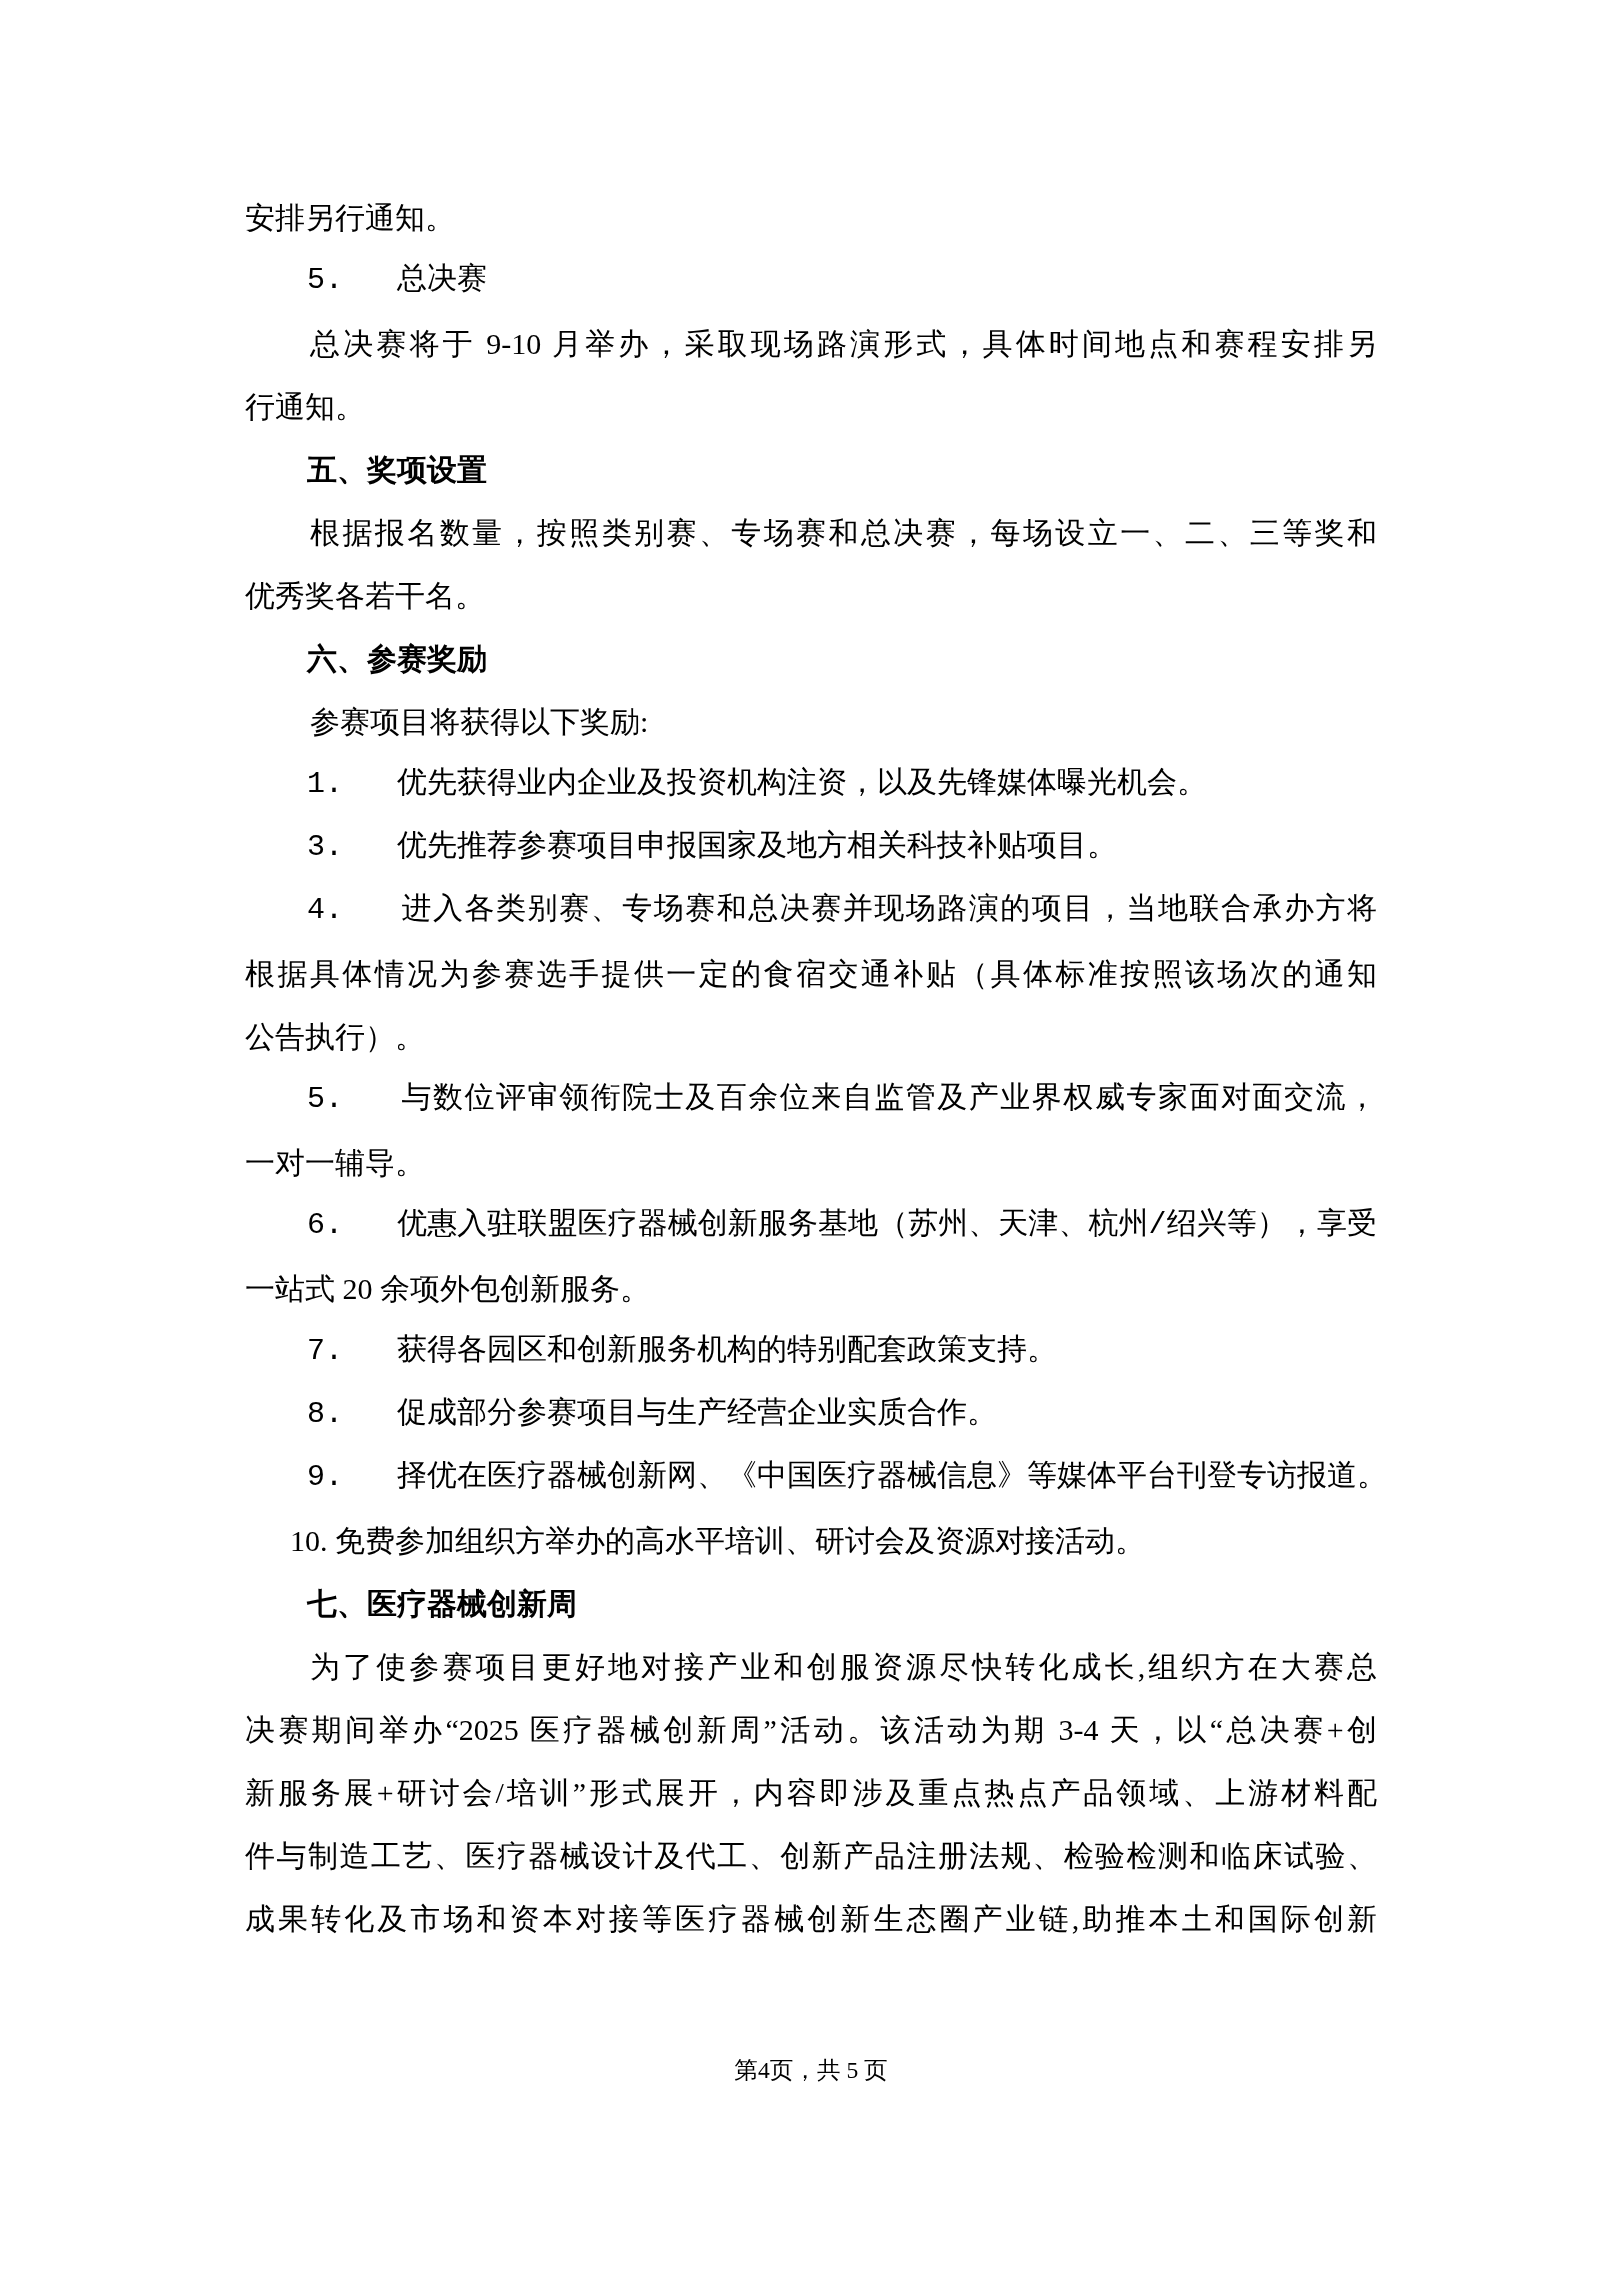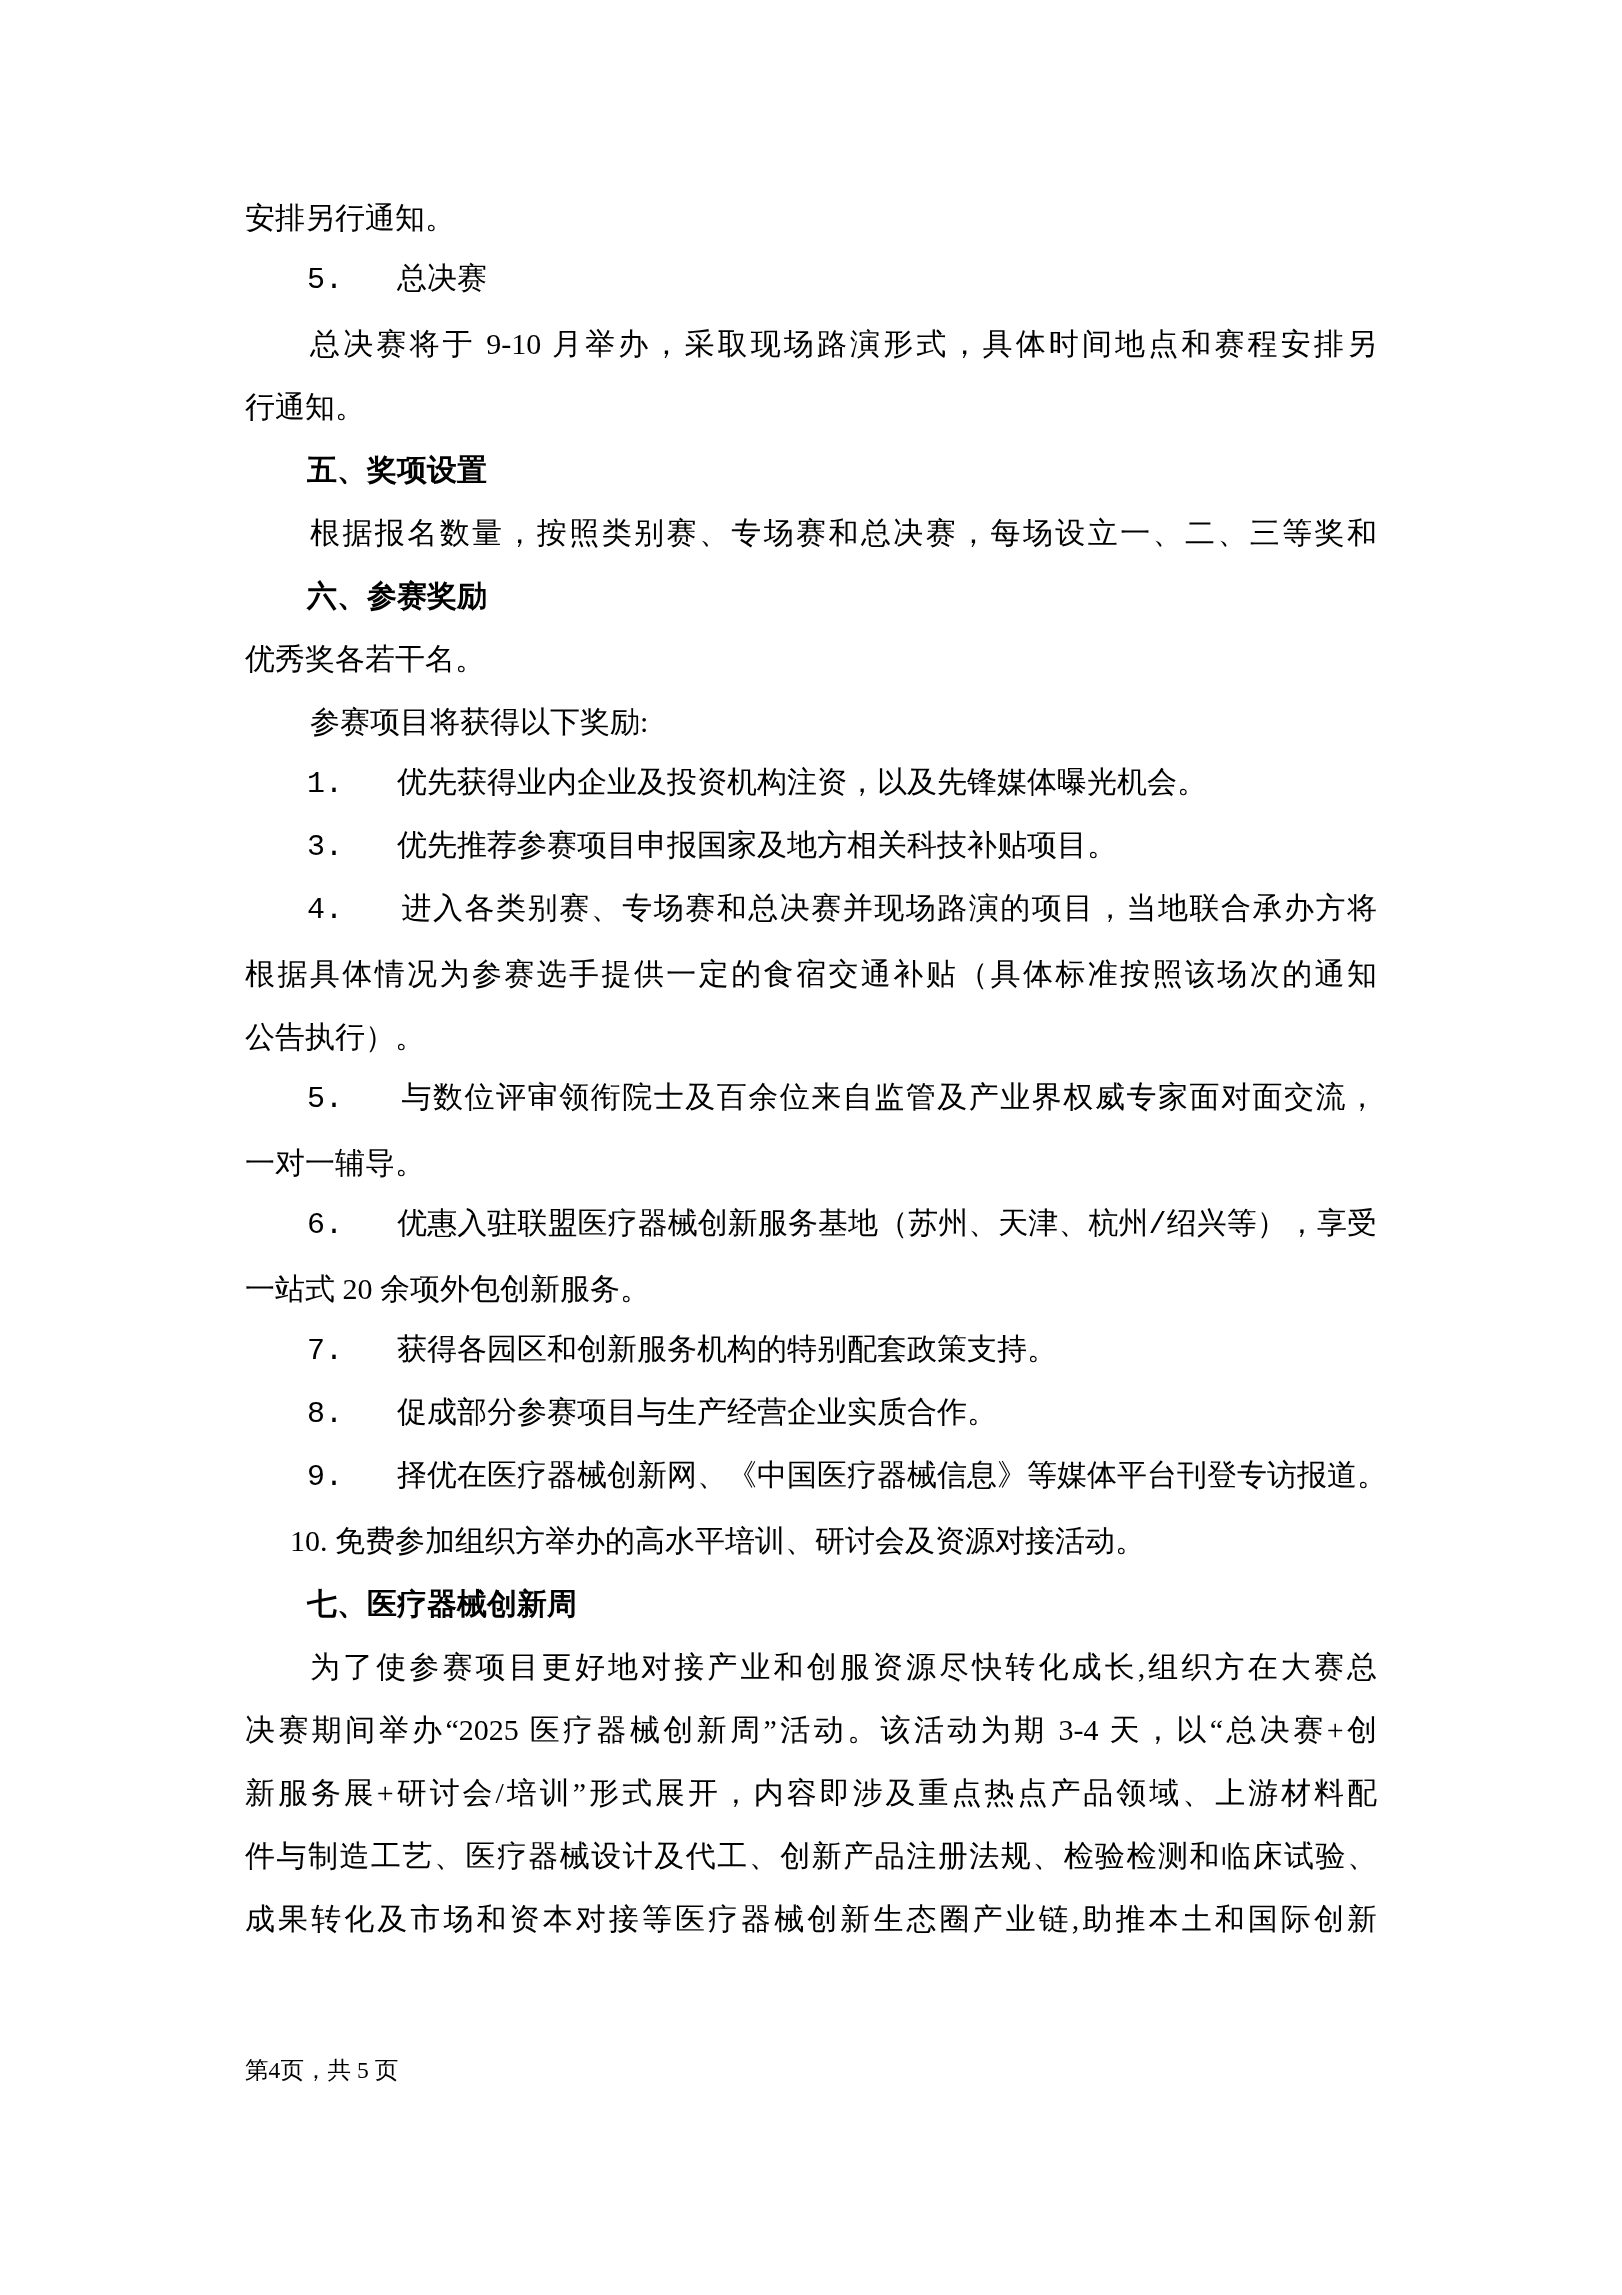--- a/index.html
+++ b/index.html
@@ -68,8 +68,8 @@
     <div class="line">行通知。</div>
     <div class="line heading">五、奖项设置</div>
     <div class="line indent stretch">根据报名数量，按照类别赛、专场赛和总决赛，每场设立一、二、三等奖和</div>
+    <div class="line">优秀奖各若干名。</div>
     <div class="line heading">六、参赛奖励</div>
-    <div class="line">优秀奖各若干名。</div>
     <div class="line indent">参赛项目将获得以下奖励:</div>
     <div class="line num">1.&nbsp;&nbsp;&nbsp;优先获得业内企业及投资机构注资，以及先锋媒体曝光机会。</div>
     <div class="line num">3.&nbsp;&nbsp;&nbsp;优先推荐参赛项目申报国家及地方相关科技补贴项目。</div>

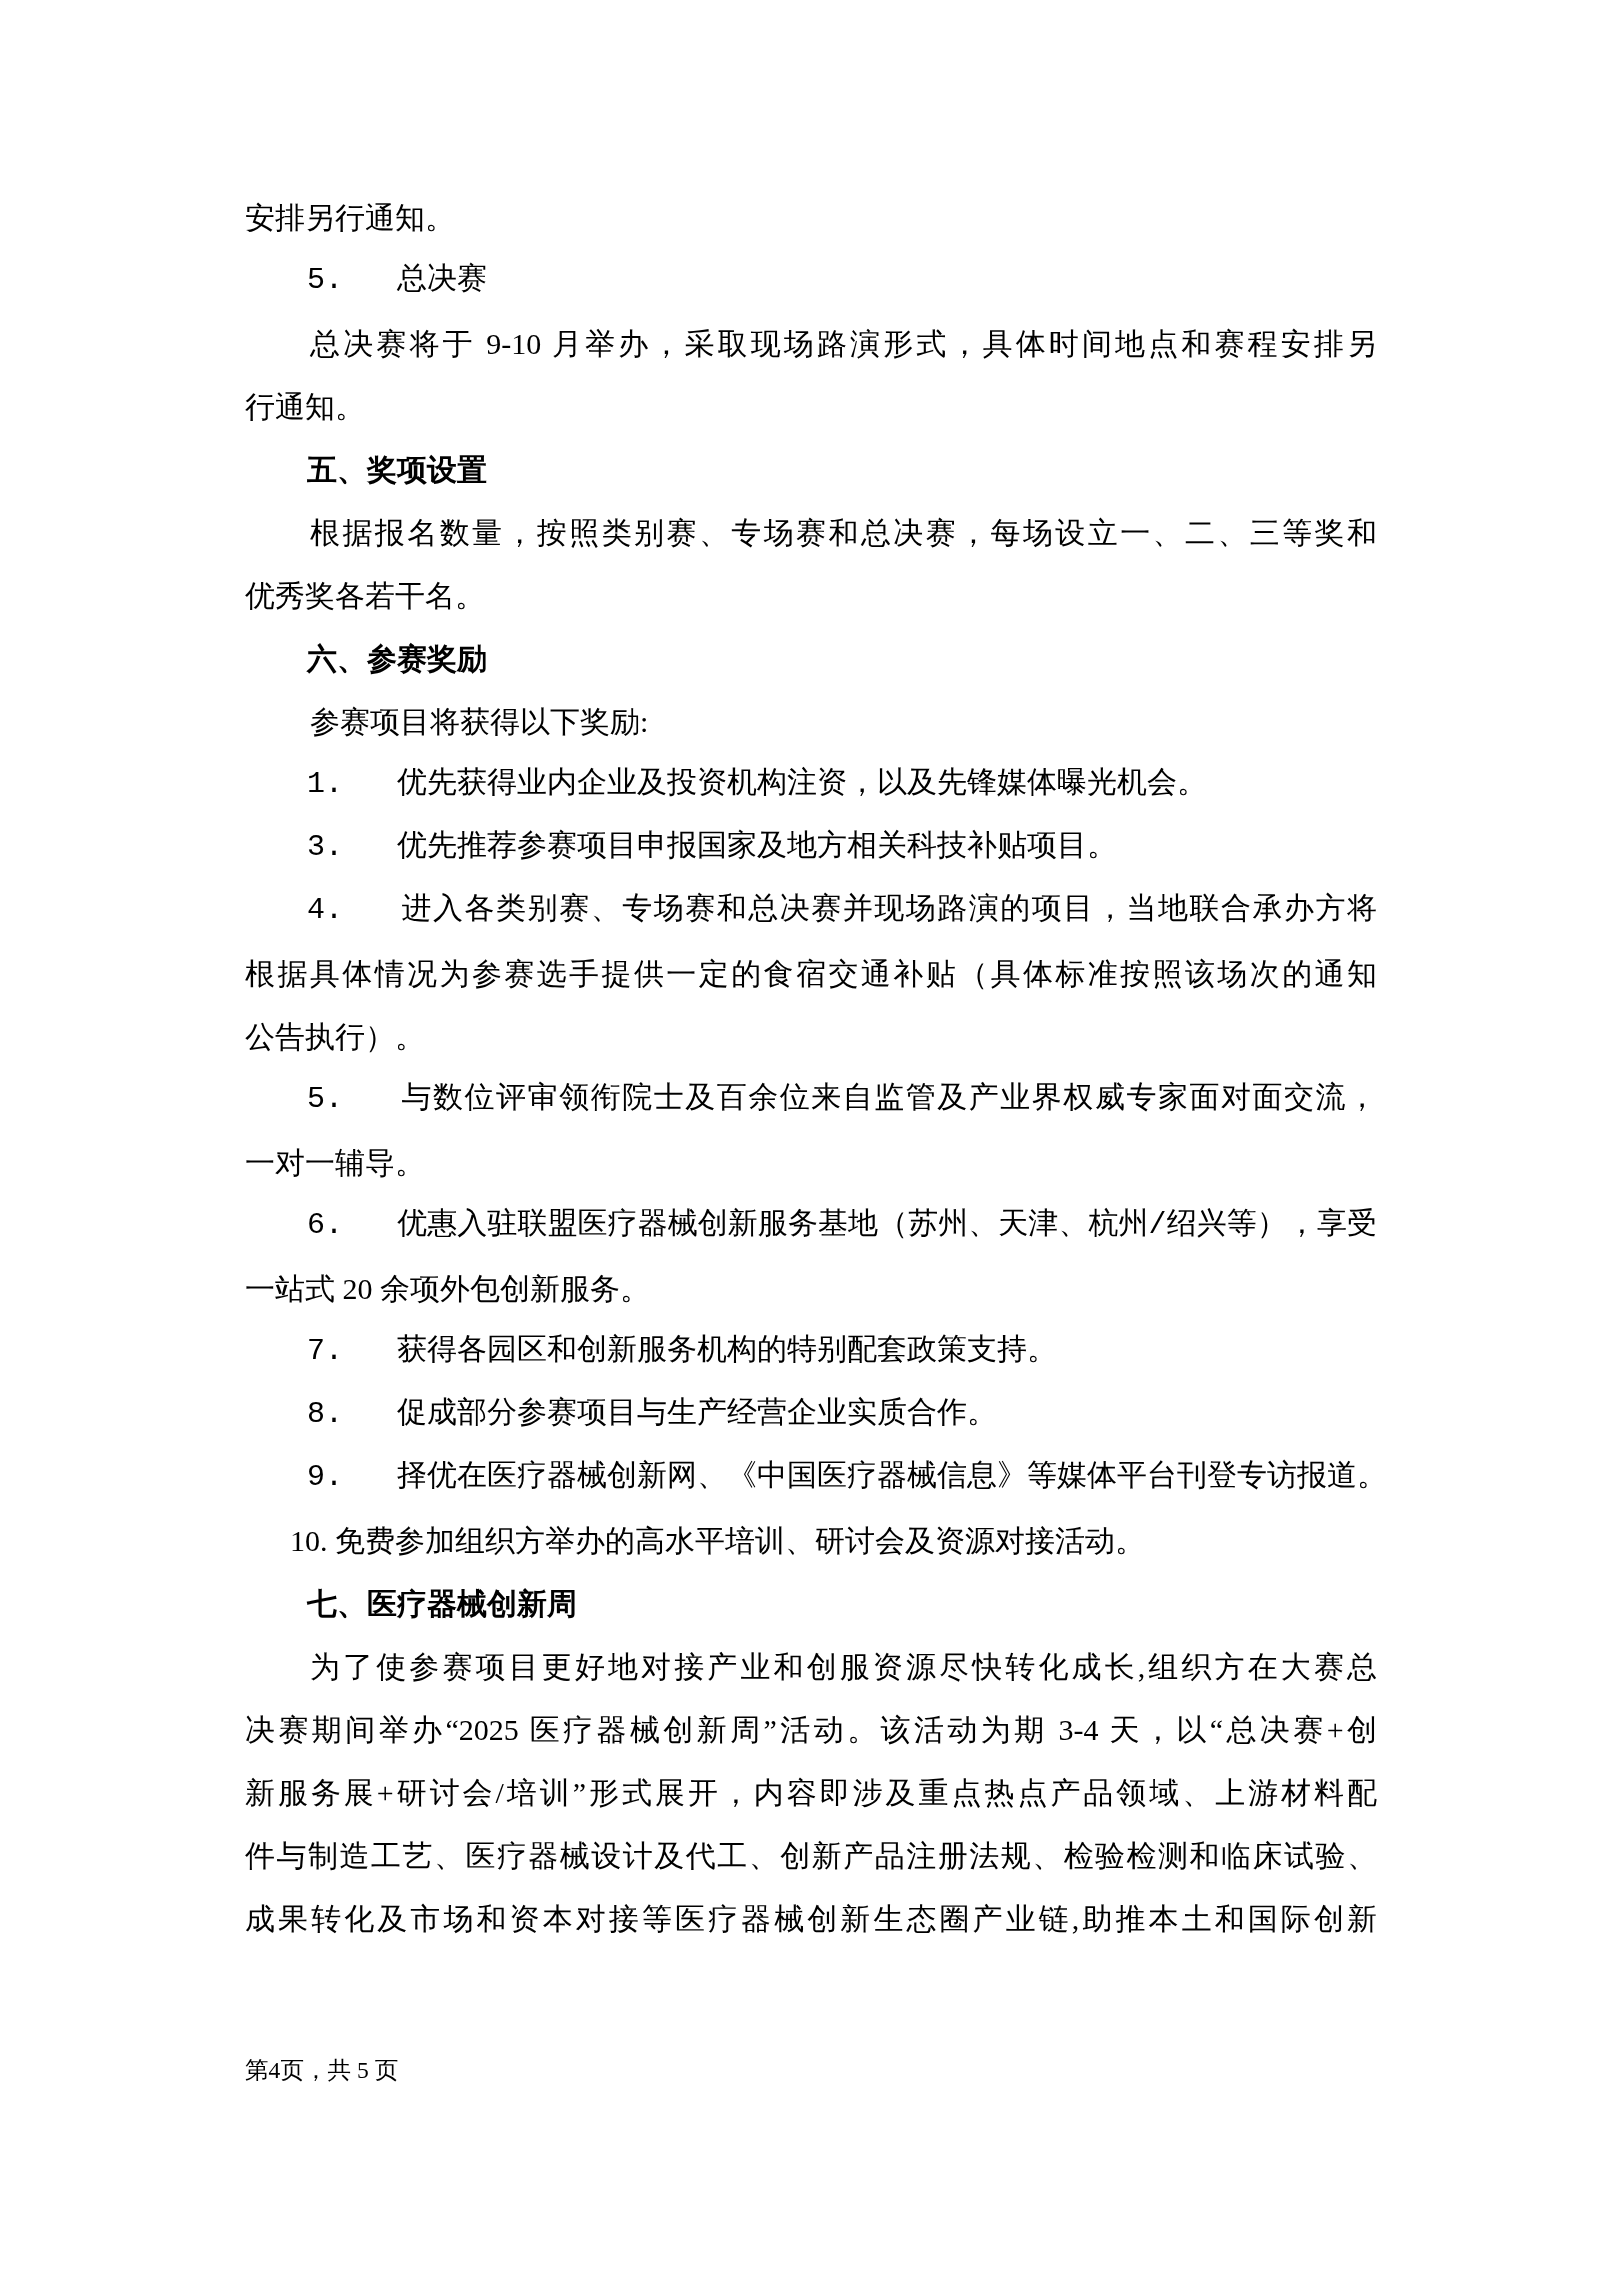--- a/index.html
+++ b/index.html
@@ -51,7 +51,7 @@
     width: 1132px;
     height: 46px;
     line-height: 46px;
-    text-align: left;
+    text-align: center;
     font-size: 23.6px;
     font-family: "Liberation Serif", serif;
     color: #000000;

